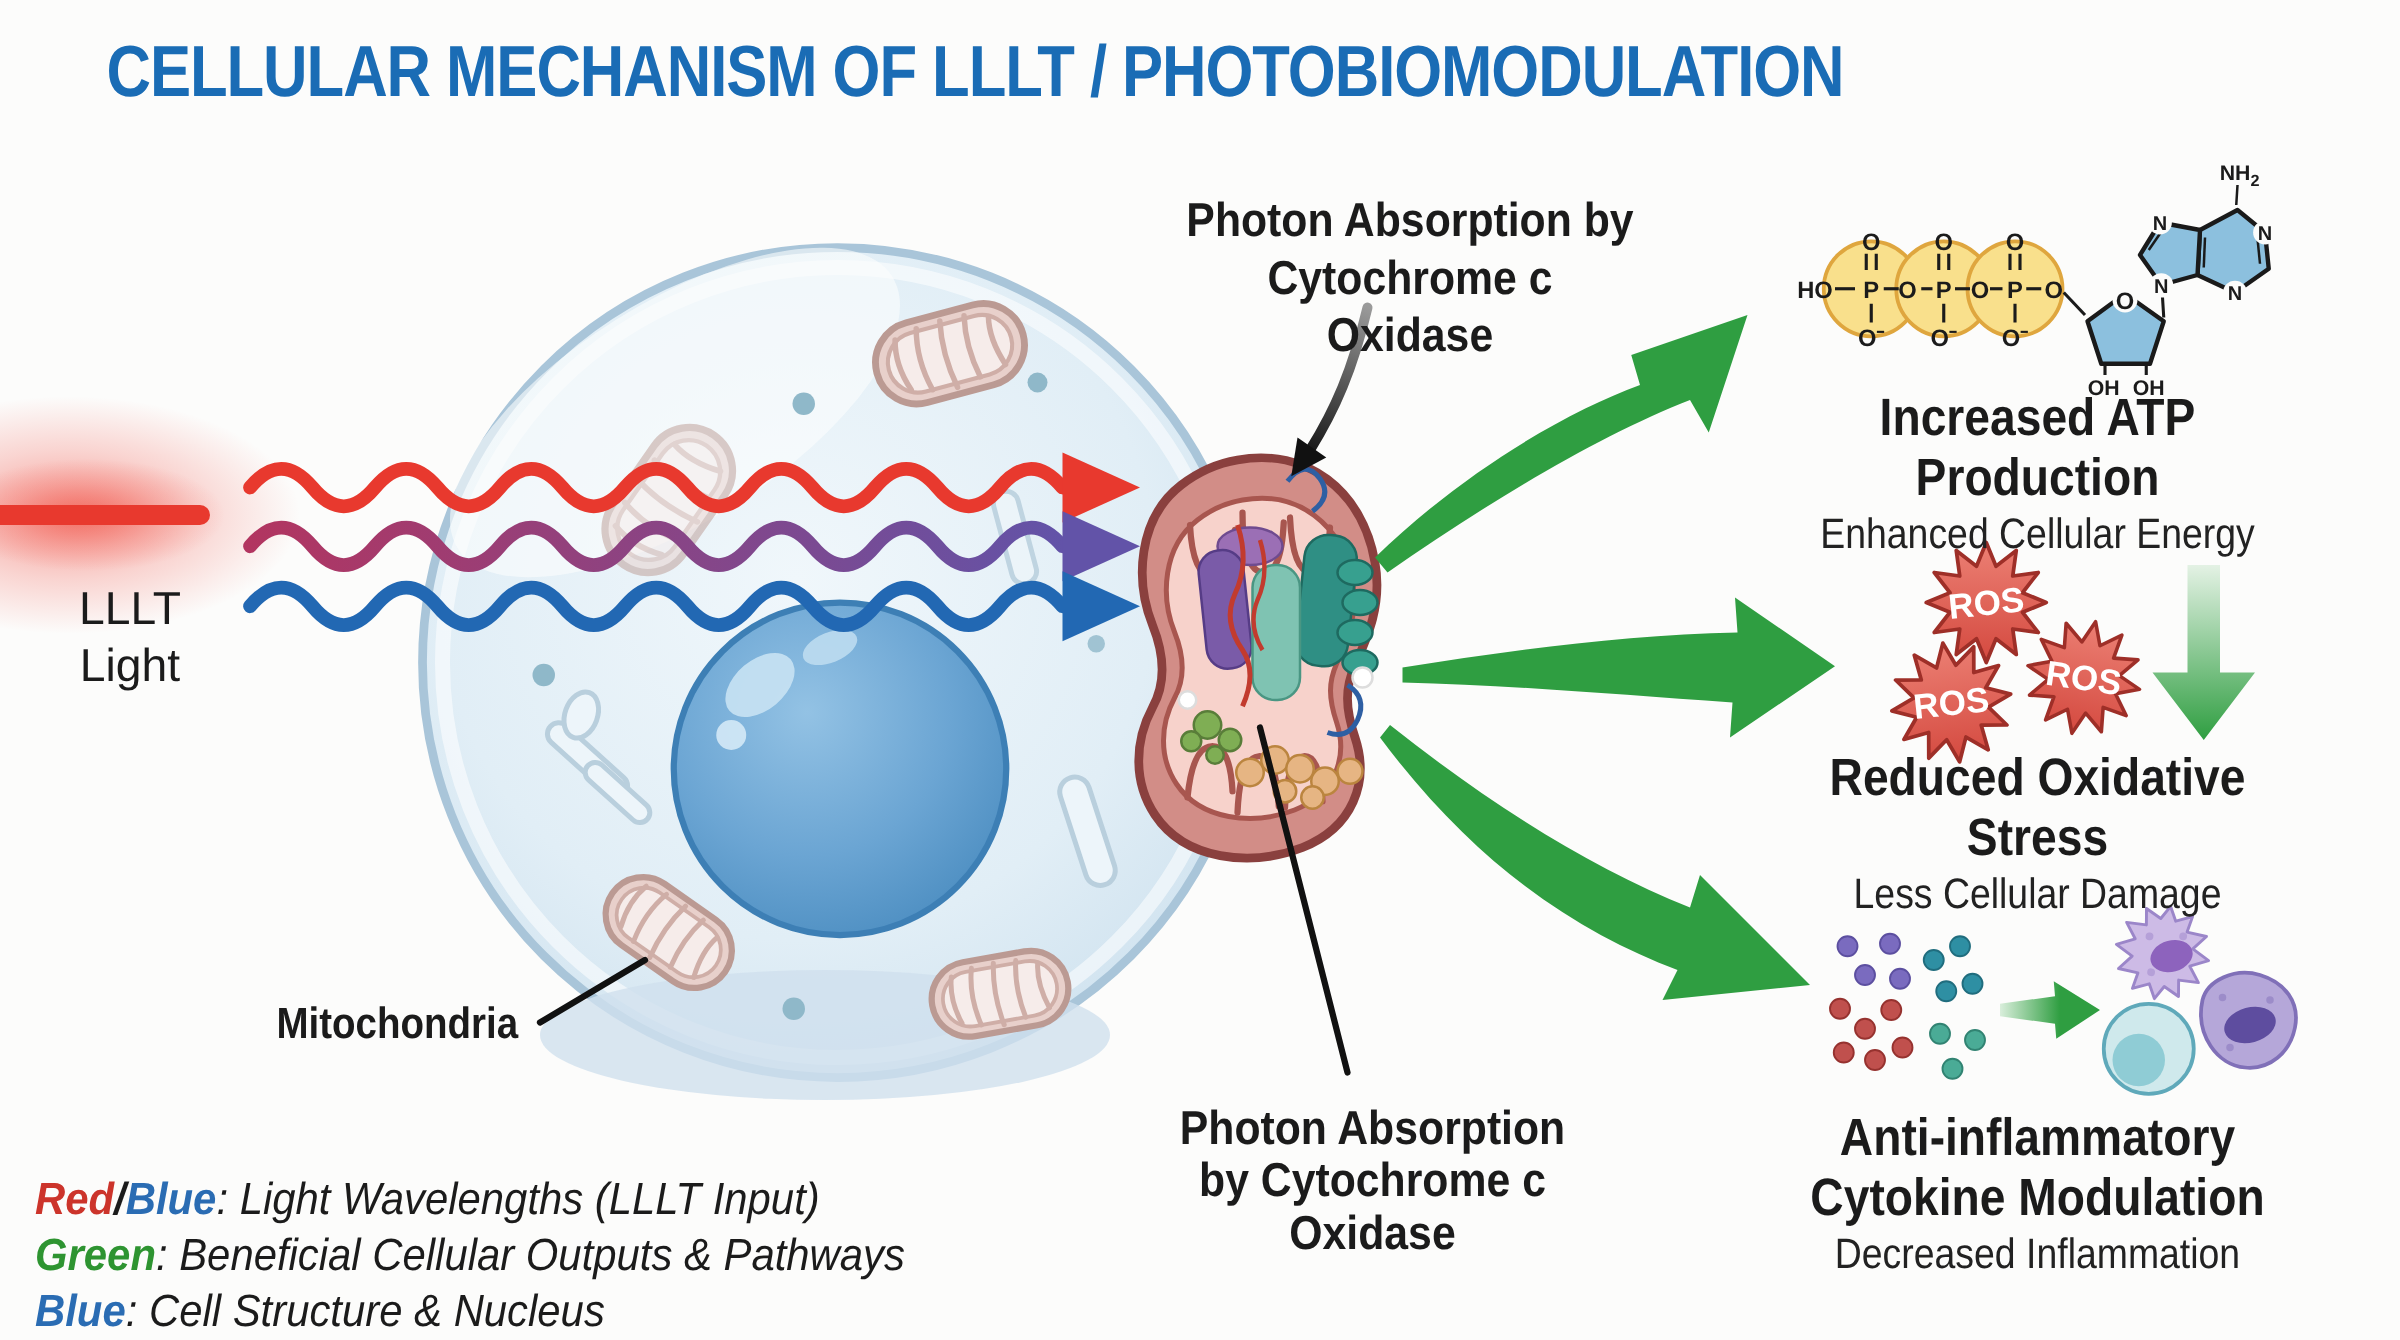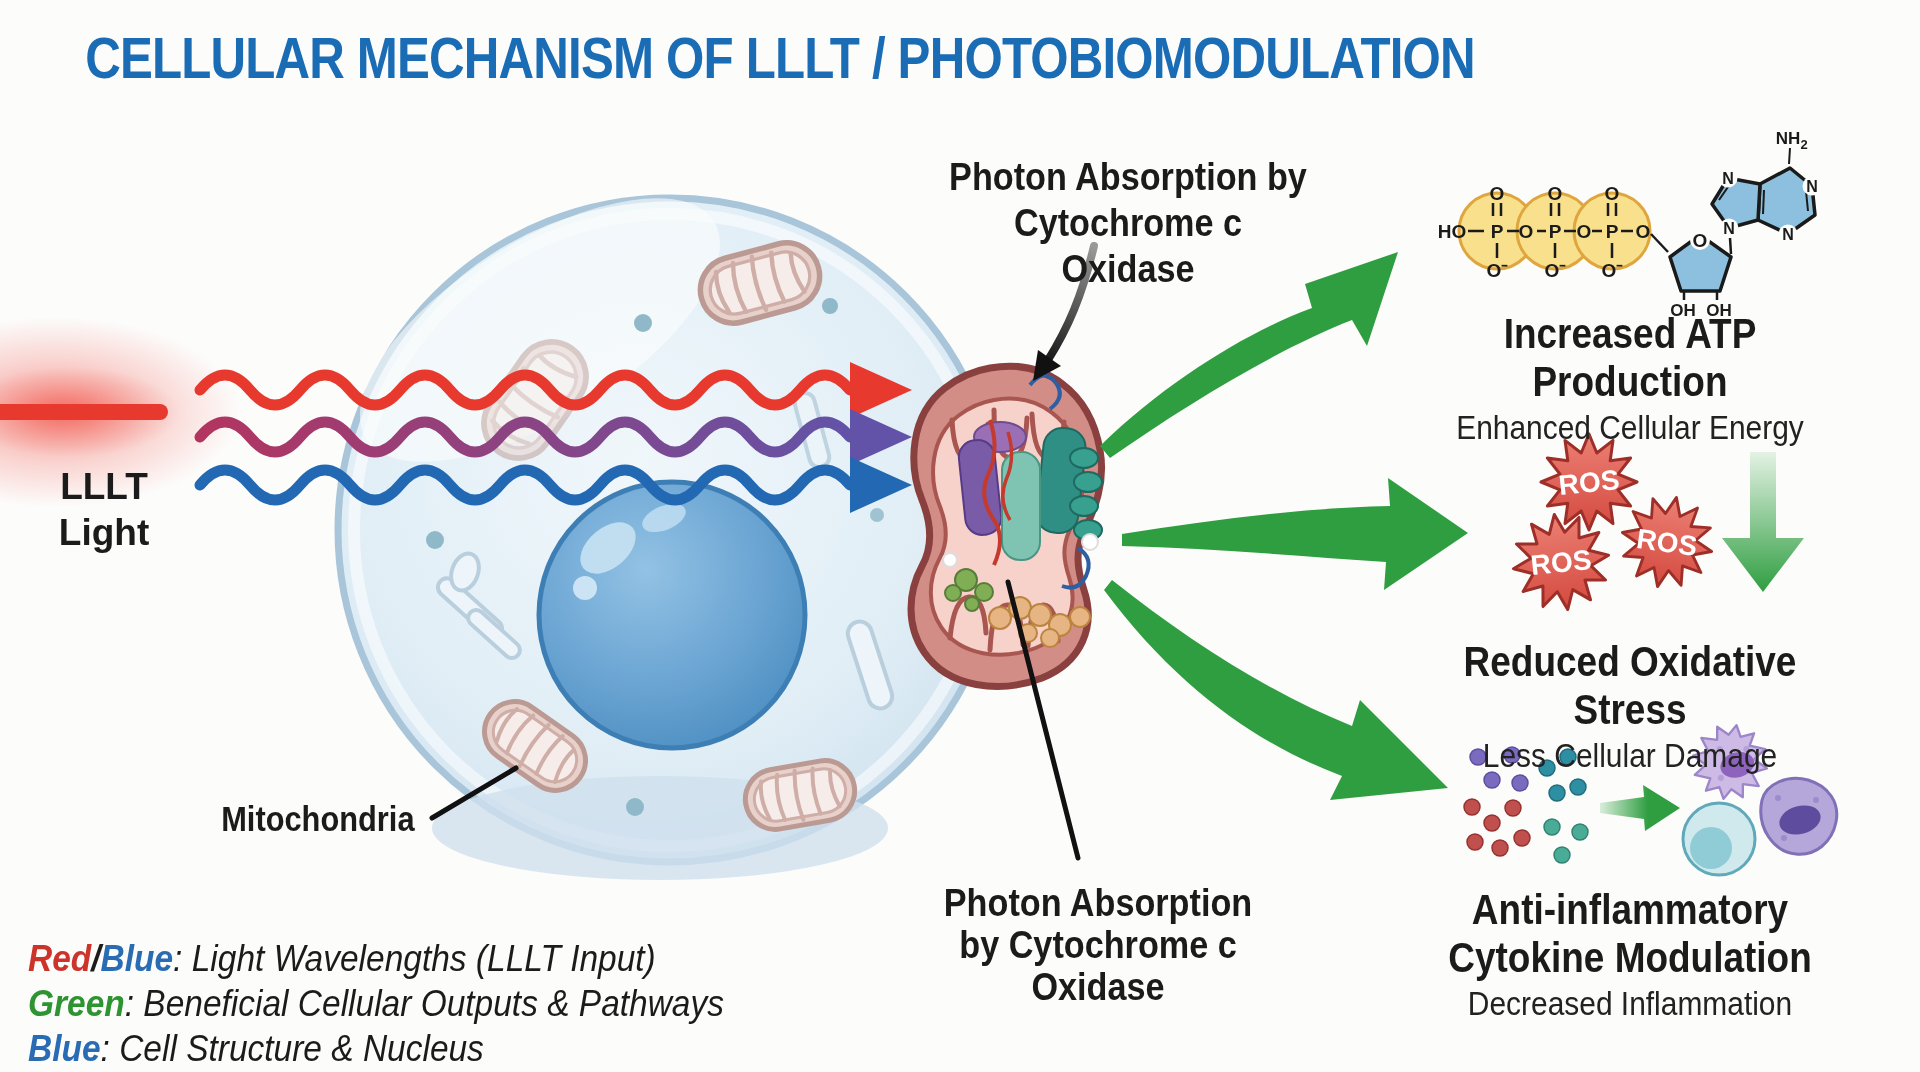--- a/index.html
+++ b/index.html
@@ -15,7 +15,7 @@
          transform:scaleX(0.85);transform-origin:center;}
   .photons{left:83px;top:191px;width:400px;line-height:40px;font-size:34px;}
   .photons .b{font-weight:bold;}
-  .lllt{left:14px;top:464px;width:180px;line-height:46px;font-size:37px;font-weight:bold;}
+  .lllt{left:14px;top:464px;width:180px;line-height:46px;font-size:37px;font-weight:normal;}
   .mitoLbl{left:168px;top:799px;width:260px;font-size:35px;font-weight:bold;text-align:right;}
   .absTop{left:928px;top:154px;width:400px;line-height:46px;font-size:38px;font-weight:bold;transform:scaleX(0.9);transform-origin:center;}
   .absBot{left:898px;top:882px;width:400px;line-height:42px;font-size:38px;font-weight:bold;transform:scaleX(0.9);transform-origin:center;}

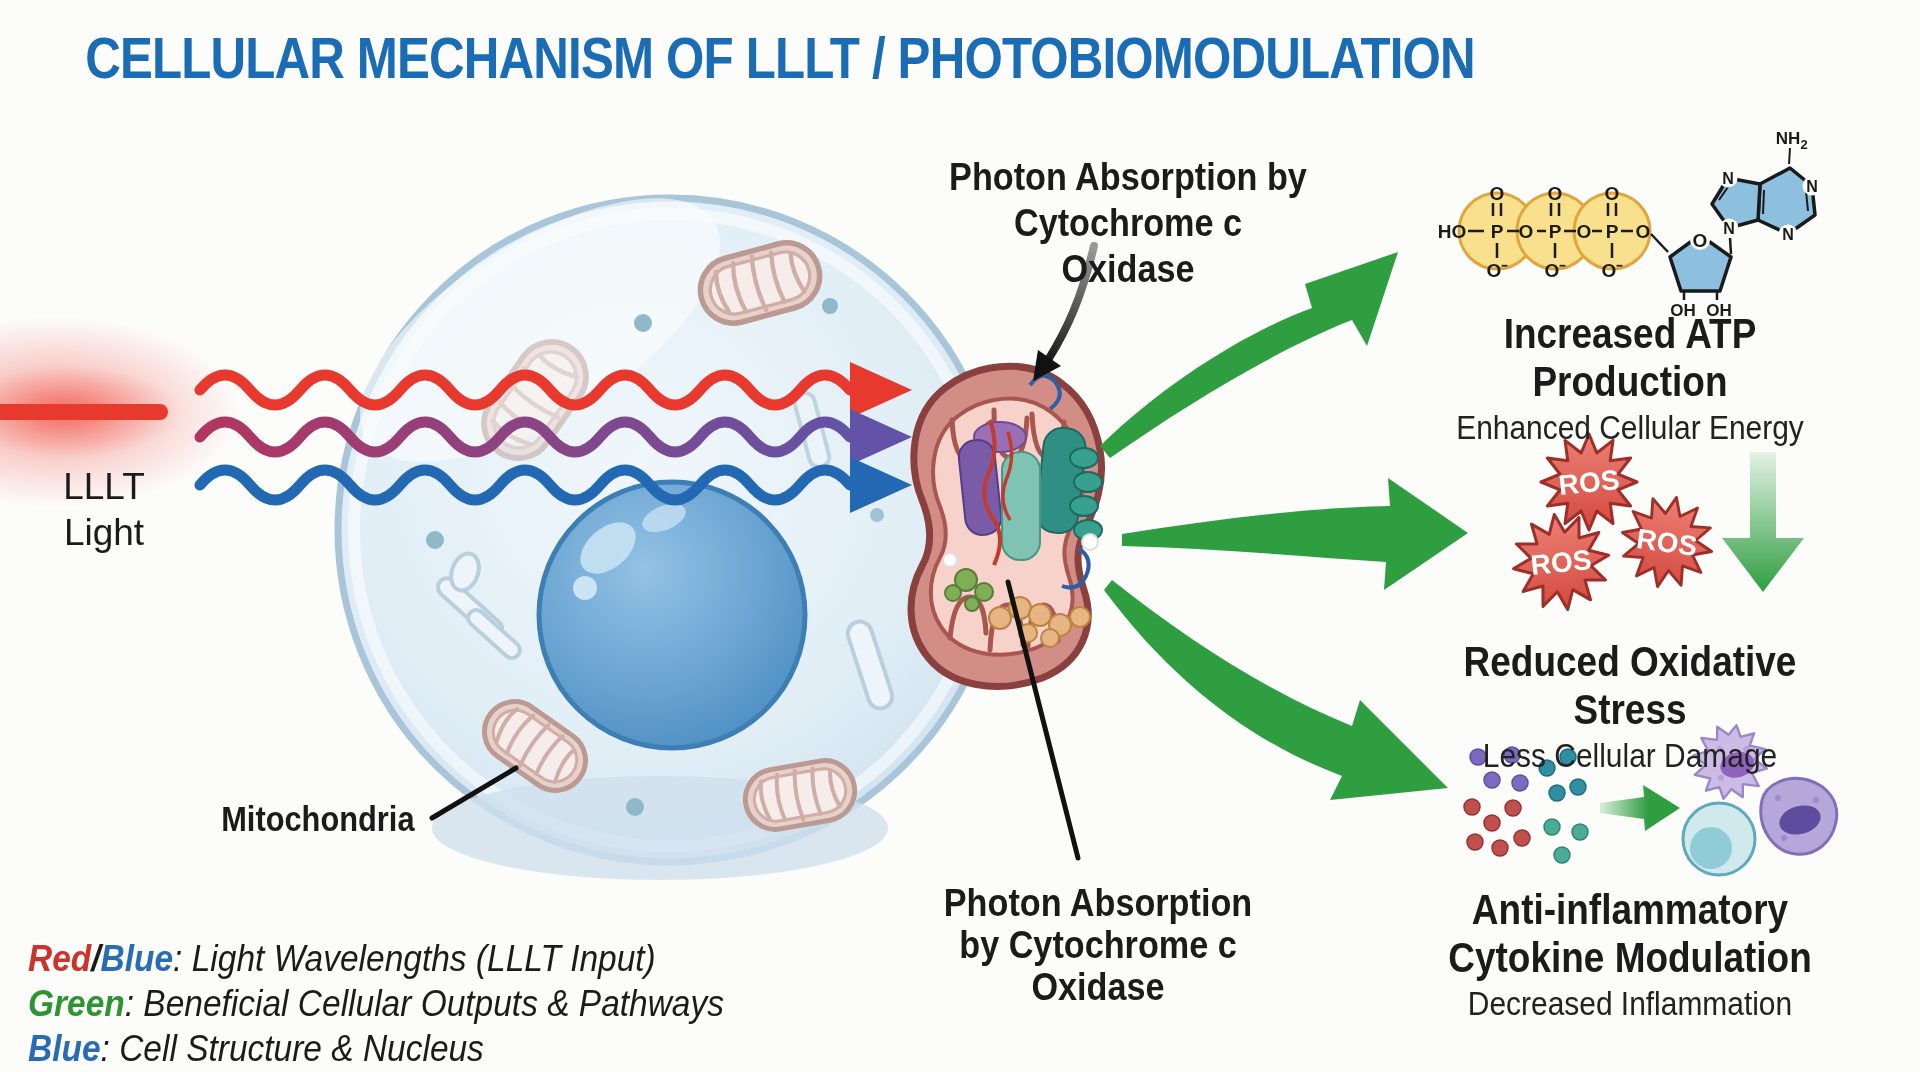--- a/index.html
+++ b/index.html
@@ -22,7 +22,7 @@
   .outcome{position:absolute;left:1400px;width:460px;text-align:center;}
   .outcome .t{font-size:42px;font-weight:bold;line-height:48px;}
   .outcome .s{font-size:34px;line-height:42px;color:#222;}
-  .o1{top:310px;} .o2{top:598px;margin-top:40px;} .o3{top:886px;}
+  .o1{top:310px;} .o2{top:598px;} .o3{top:886px;}
   .legend{left:28px;top:936px;width:900px;font-size:36px;line-height:45px;font-style:italic;}
   .legend .b{font-weight:bold;}
   .lred{color:#cc342b;} .lblue{color:#2a6cb3;} .lgreen{color:#2e9431;}

